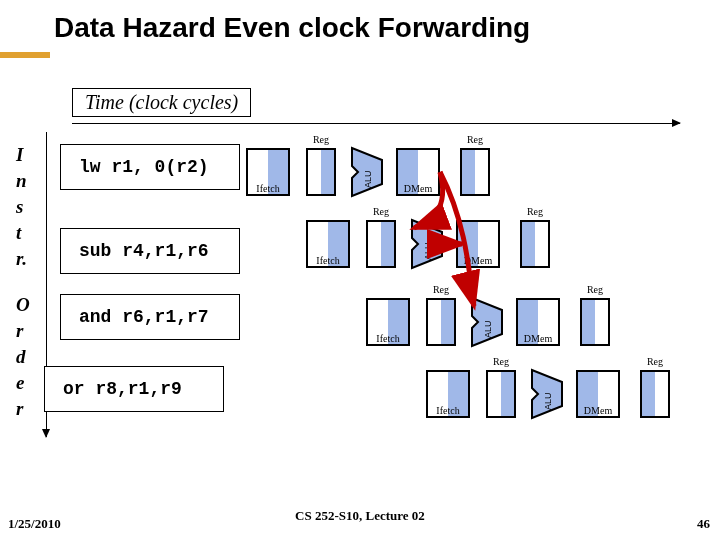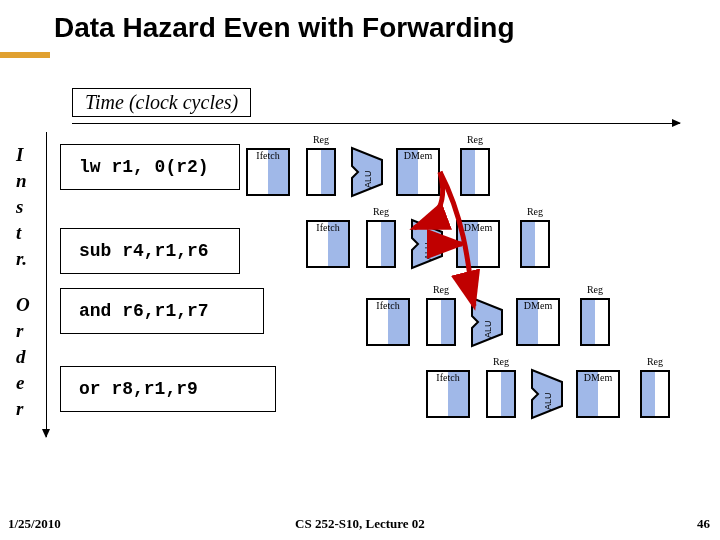--- a/index.html
+++ b/index.html
@@ -200,7 +200,7 @@
 <body>
 
 <div class="gold-bar"></div>
-<div class="title">Data Hazard Even with Forwarding</div>
+<div class="title">Data Hazard Even clock Forwarding</div>
 
 <div class="time-box">Time (clock cycles)</div>
 <div class="arrow-h"></div>

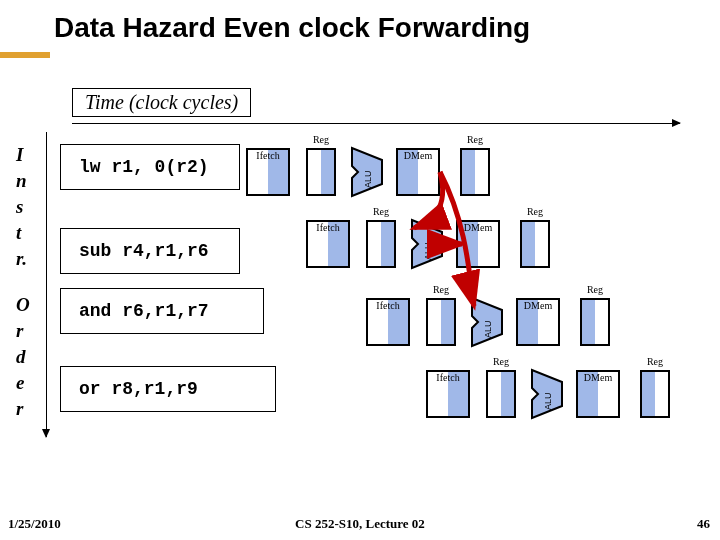--- a/index.html
+++ b/index.html
@@ -104,7 +104,7 @@
     background: #fff;
     position: relative;
     display: flex;
-    align-items: flex-start;
+    align-items: flex-end;
     justify-content: center;
   }
   .mem-box .shade {

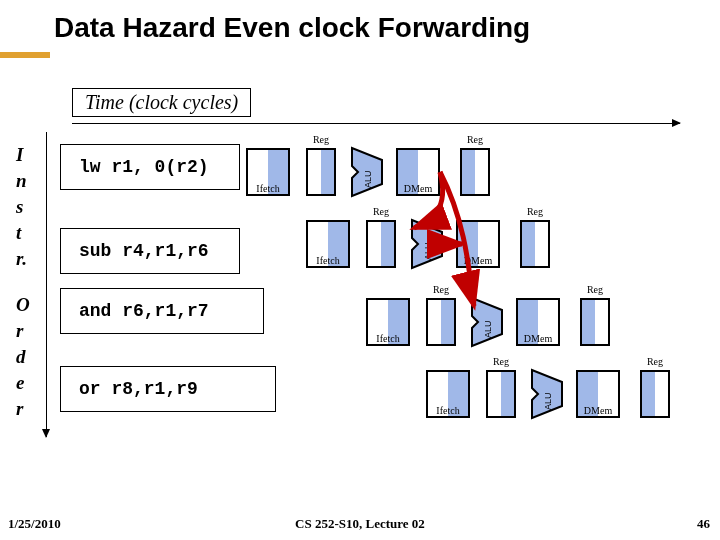--- a/index.html
+++ b/index.html
@@ -219,7 +219,7 @@
 
 <div class="instr-box" style="left:60px; top:144px; width:180px;">lw r1, 0(r2)</div>
 <div class="instr-box" style="left:60px; top:216px; width:180px;margin-top:12px;">sub r4,r1,r6</div>
-<div class="instr-box" style="left:60px; top:288px; width:204px;">and r6,r1,r7</div>
+<div class="instr-box" style="left:60px; top:294px; width:180px;">and r6,r1,r7</div>
 <div class="instr-box" style="left:60px; top:366px; width:216px;">or  r8,r1,r9</div>
 
 <div class="stage" style="left:246px; top:148px;">

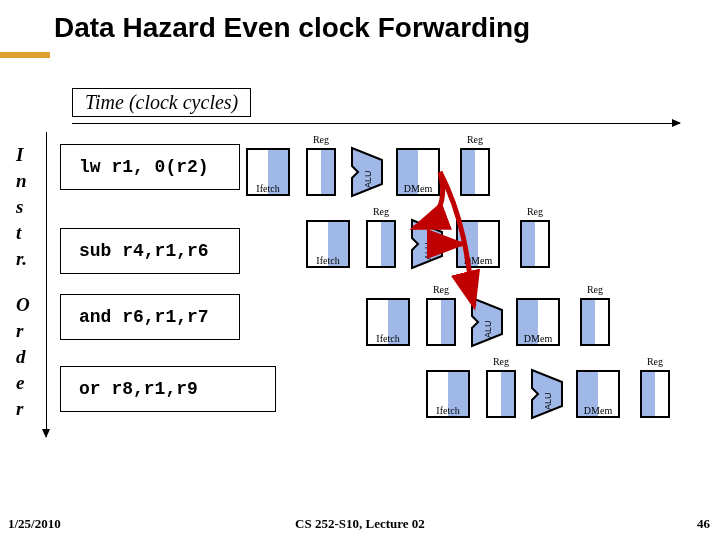--- a/index.html
+++ b/index.html
@@ -220,7 +220,7 @@
 <div class="instr-box" style="left:60px; top:144px; width:180px;">lw r1, 0(r2)</div>
 <div class="instr-box" style="left:60px; top:216px; width:180px;margin-top:12px;">sub r4,r1,r6</div>
 <div class="instr-box" style="left:60px; top:294px; width:180px;">and r6,r1,r7</div>
-<div class="instr-box" style="left:60px; top:366px; width:216px;">or  r8,r1,r9</div>
+<div class="instr-box" style="left:44px; top:366px; width:180px;">or  r8,r1,r9</div>
 
 <div class="stage" style="left:246px; top:148px;">
   <div class="mem-box">

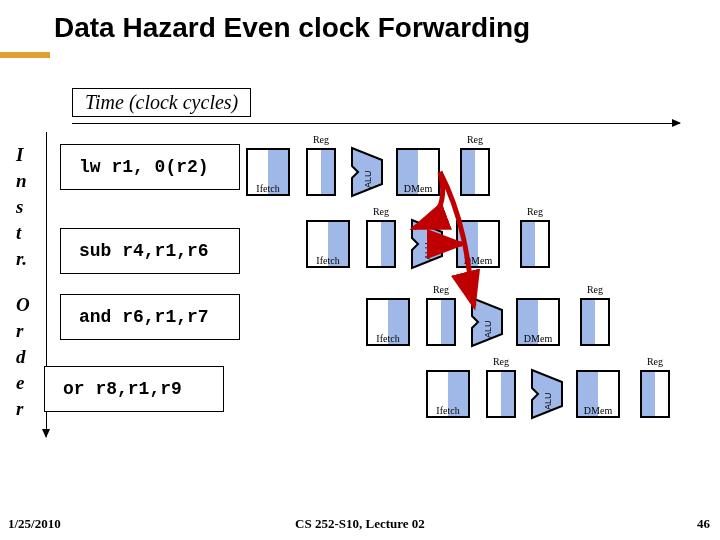--- a/index.html
+++ b/index.html
@@ -180,7 +180,7 @@
     position: absolute;
     left: 0;
     right: 0;
-    bottom: 8px;
+    bottom: 16px;
     text-align: center;
     font-family: "Times New Roman", serif;
     font-weight: bold;

